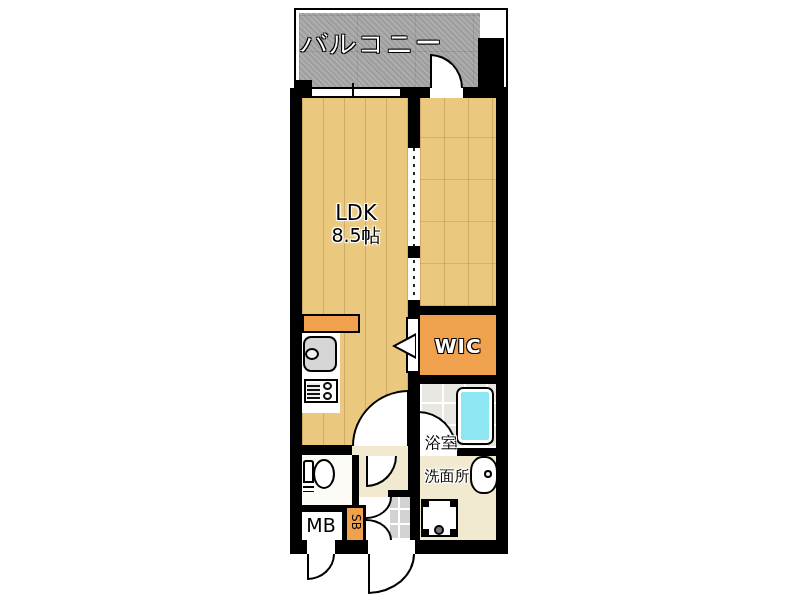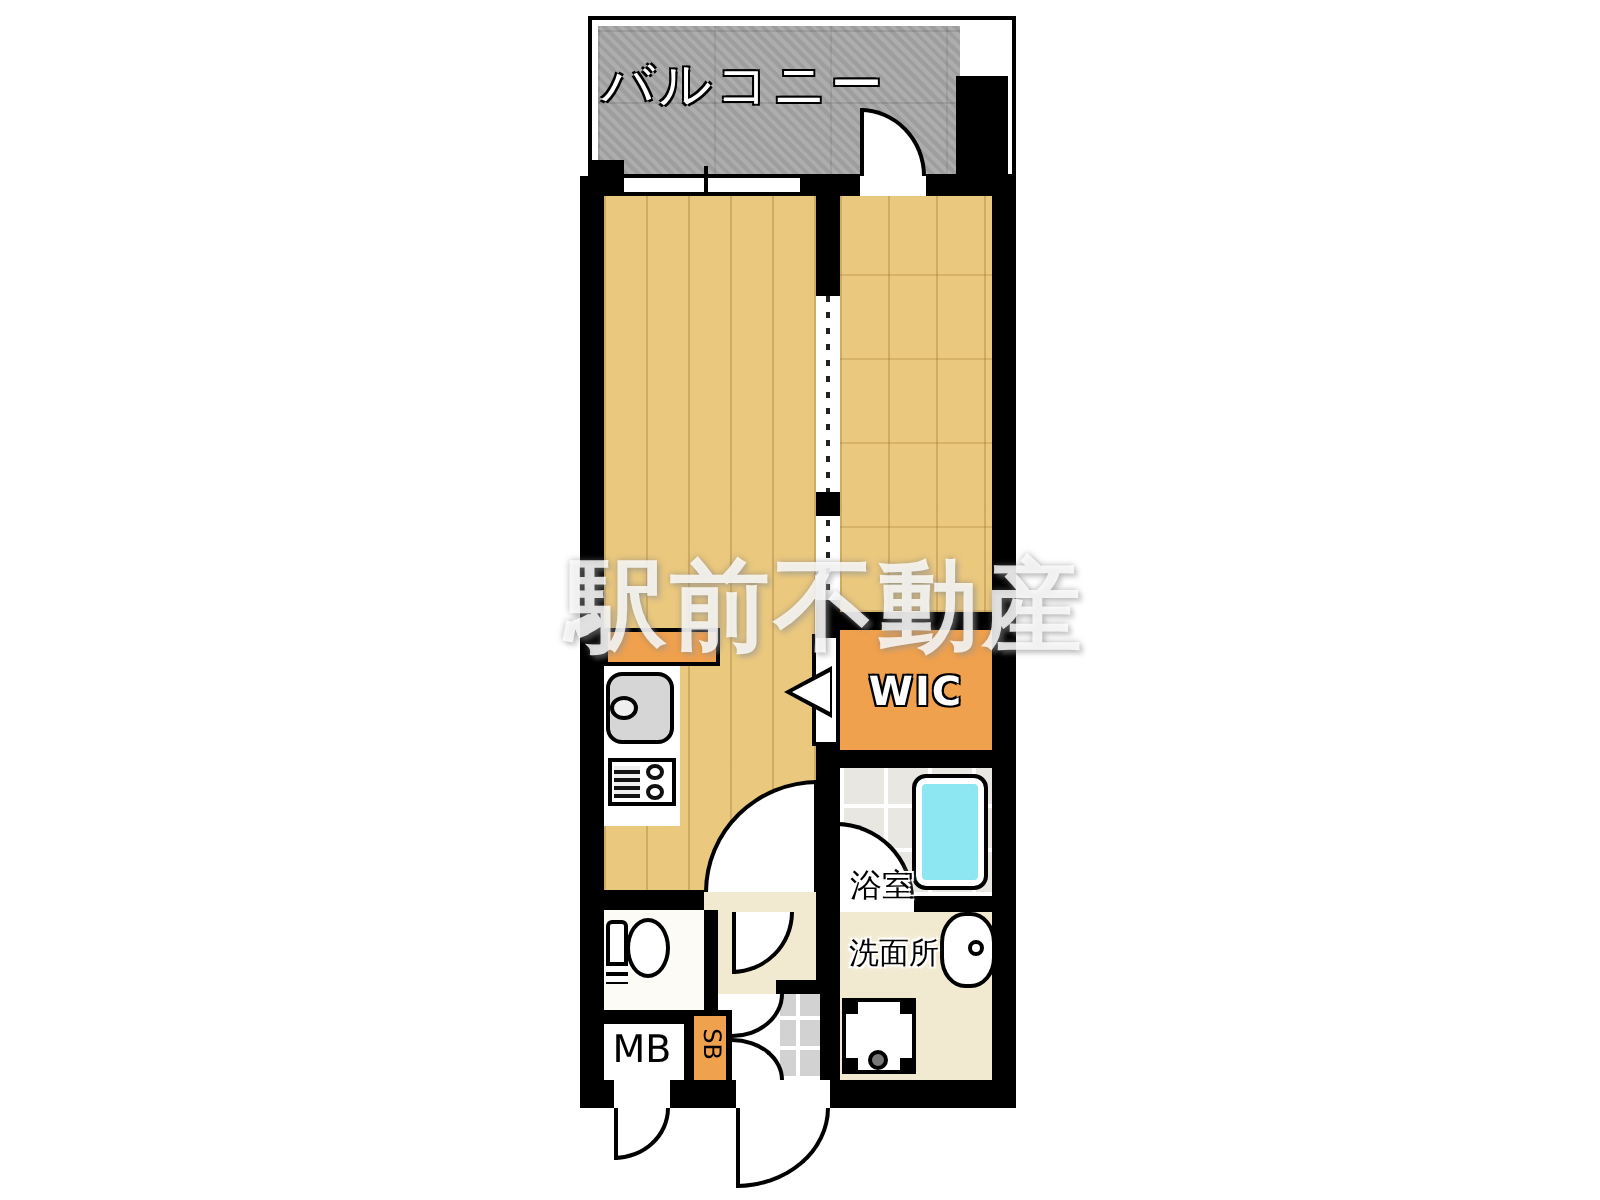--- a/index.html
+++ b/index.html
@@ -268,6 +268,10 @@
   <div class="abs tri-inner"></div>
 
   <div class="label label-white lbl-balcony">バルコニー</div>
+  <div class="label lbl-ldk stack">
+    <span>LDK</span>
+    <span class="sub">8.5帖</span>
+  </div>
   <div class="label label-white lbl-wic">WIC</div>
   <div class="label lbl-bath">浴室</div>
   <div class="label lbl-washroom">洗面所</div>

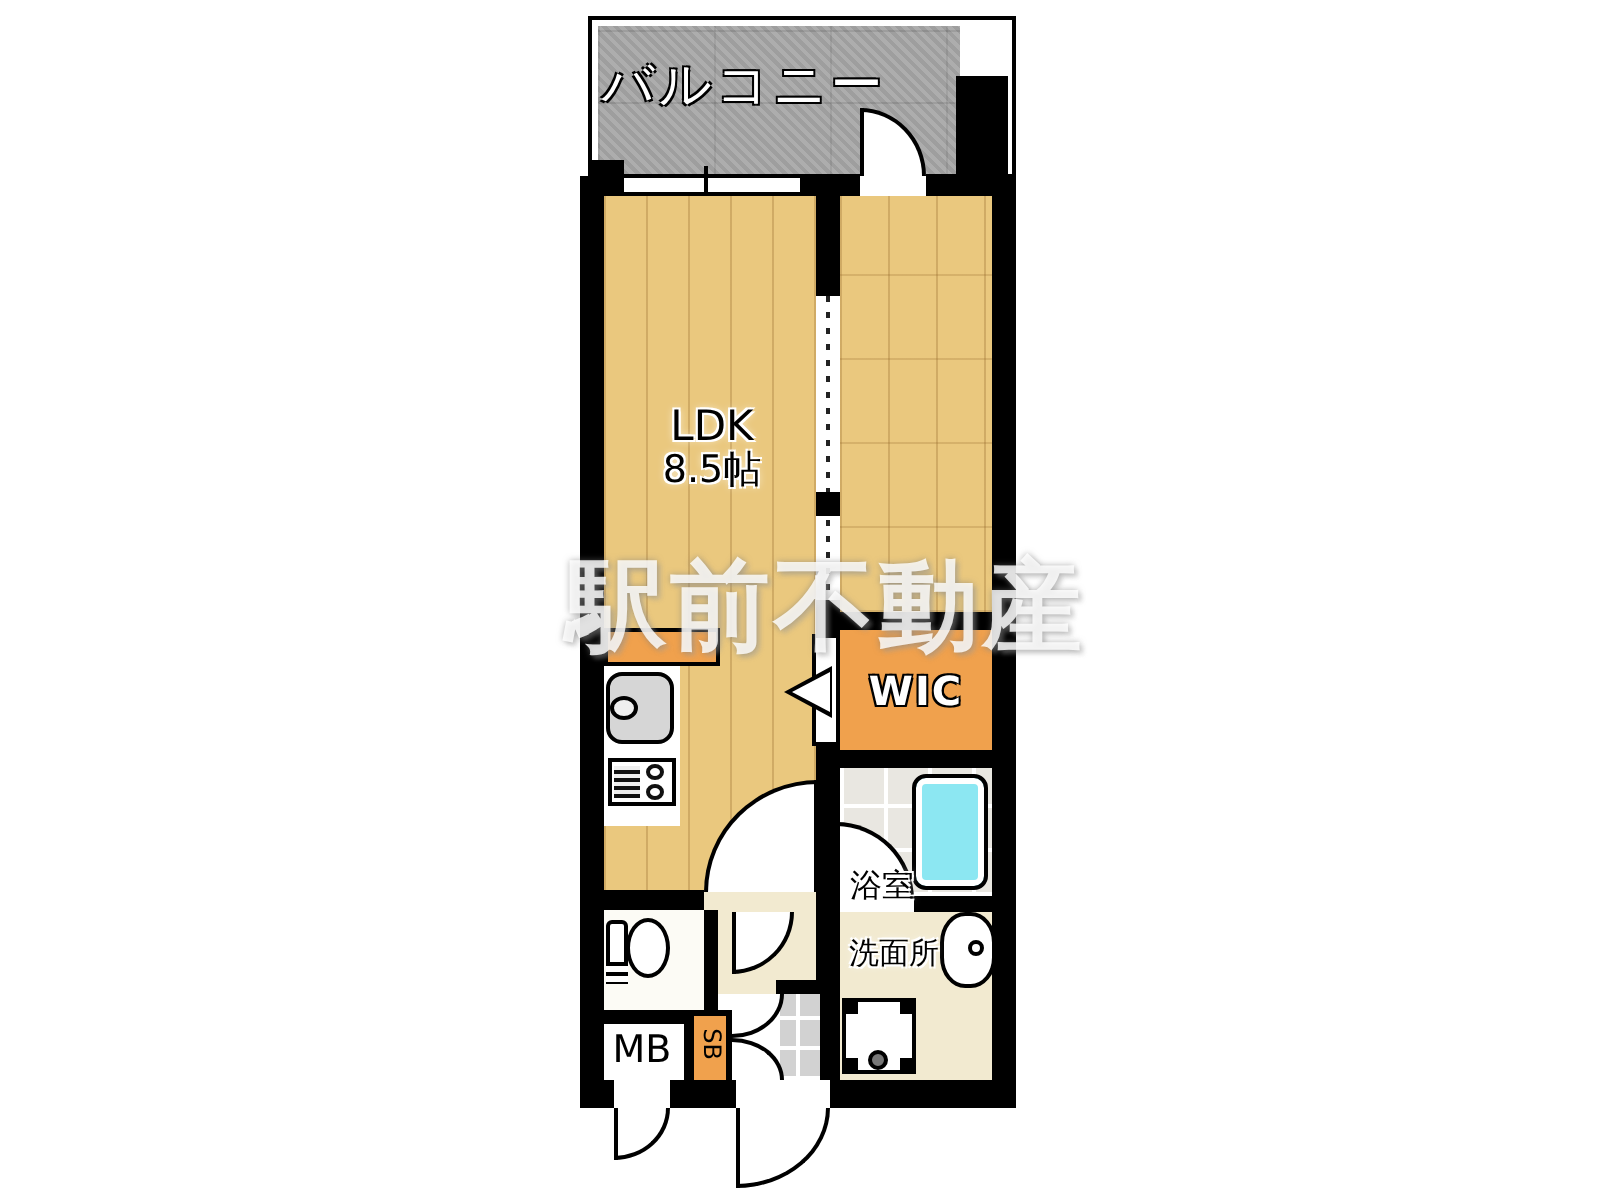--- a/index.html
+++ b/index.html
@@ -278,7 +278,6 @@
   <div class="label lbl-mb">MB</div>
   <div class="label lbl-sb">SB</div>
 
-  <div class="abs watermark">駅前不動産</div>
 
 </div>
 

